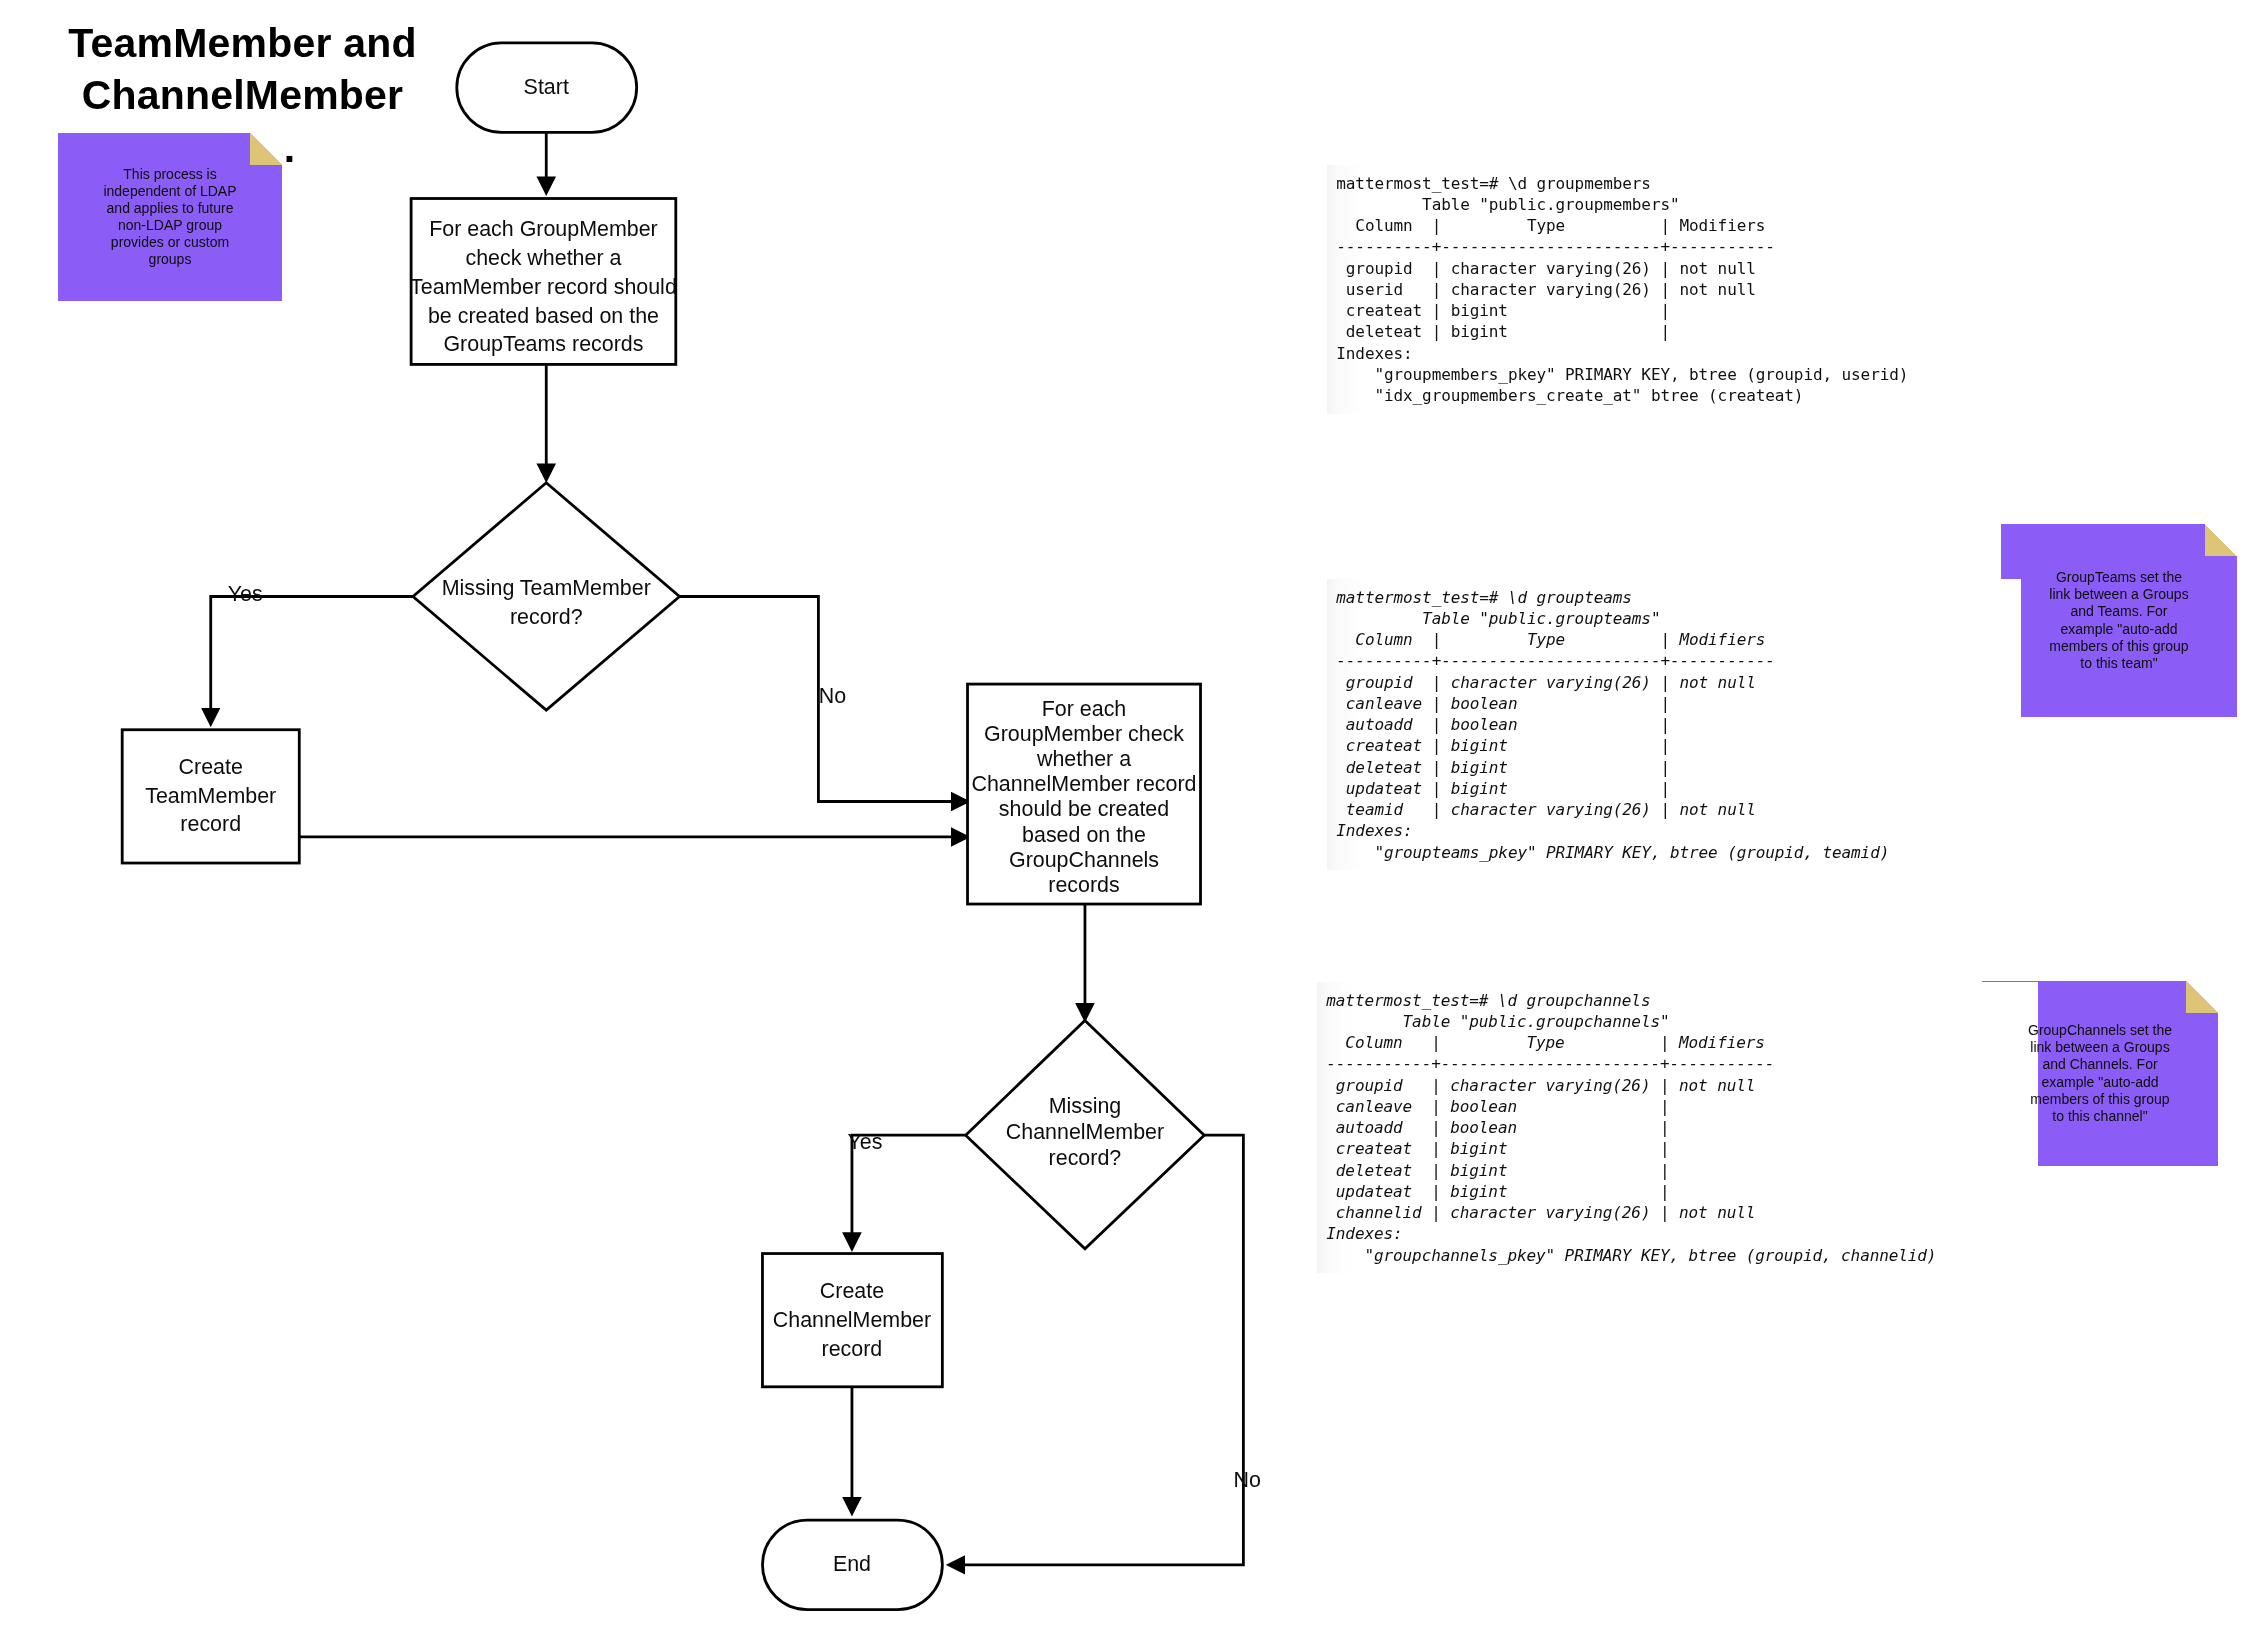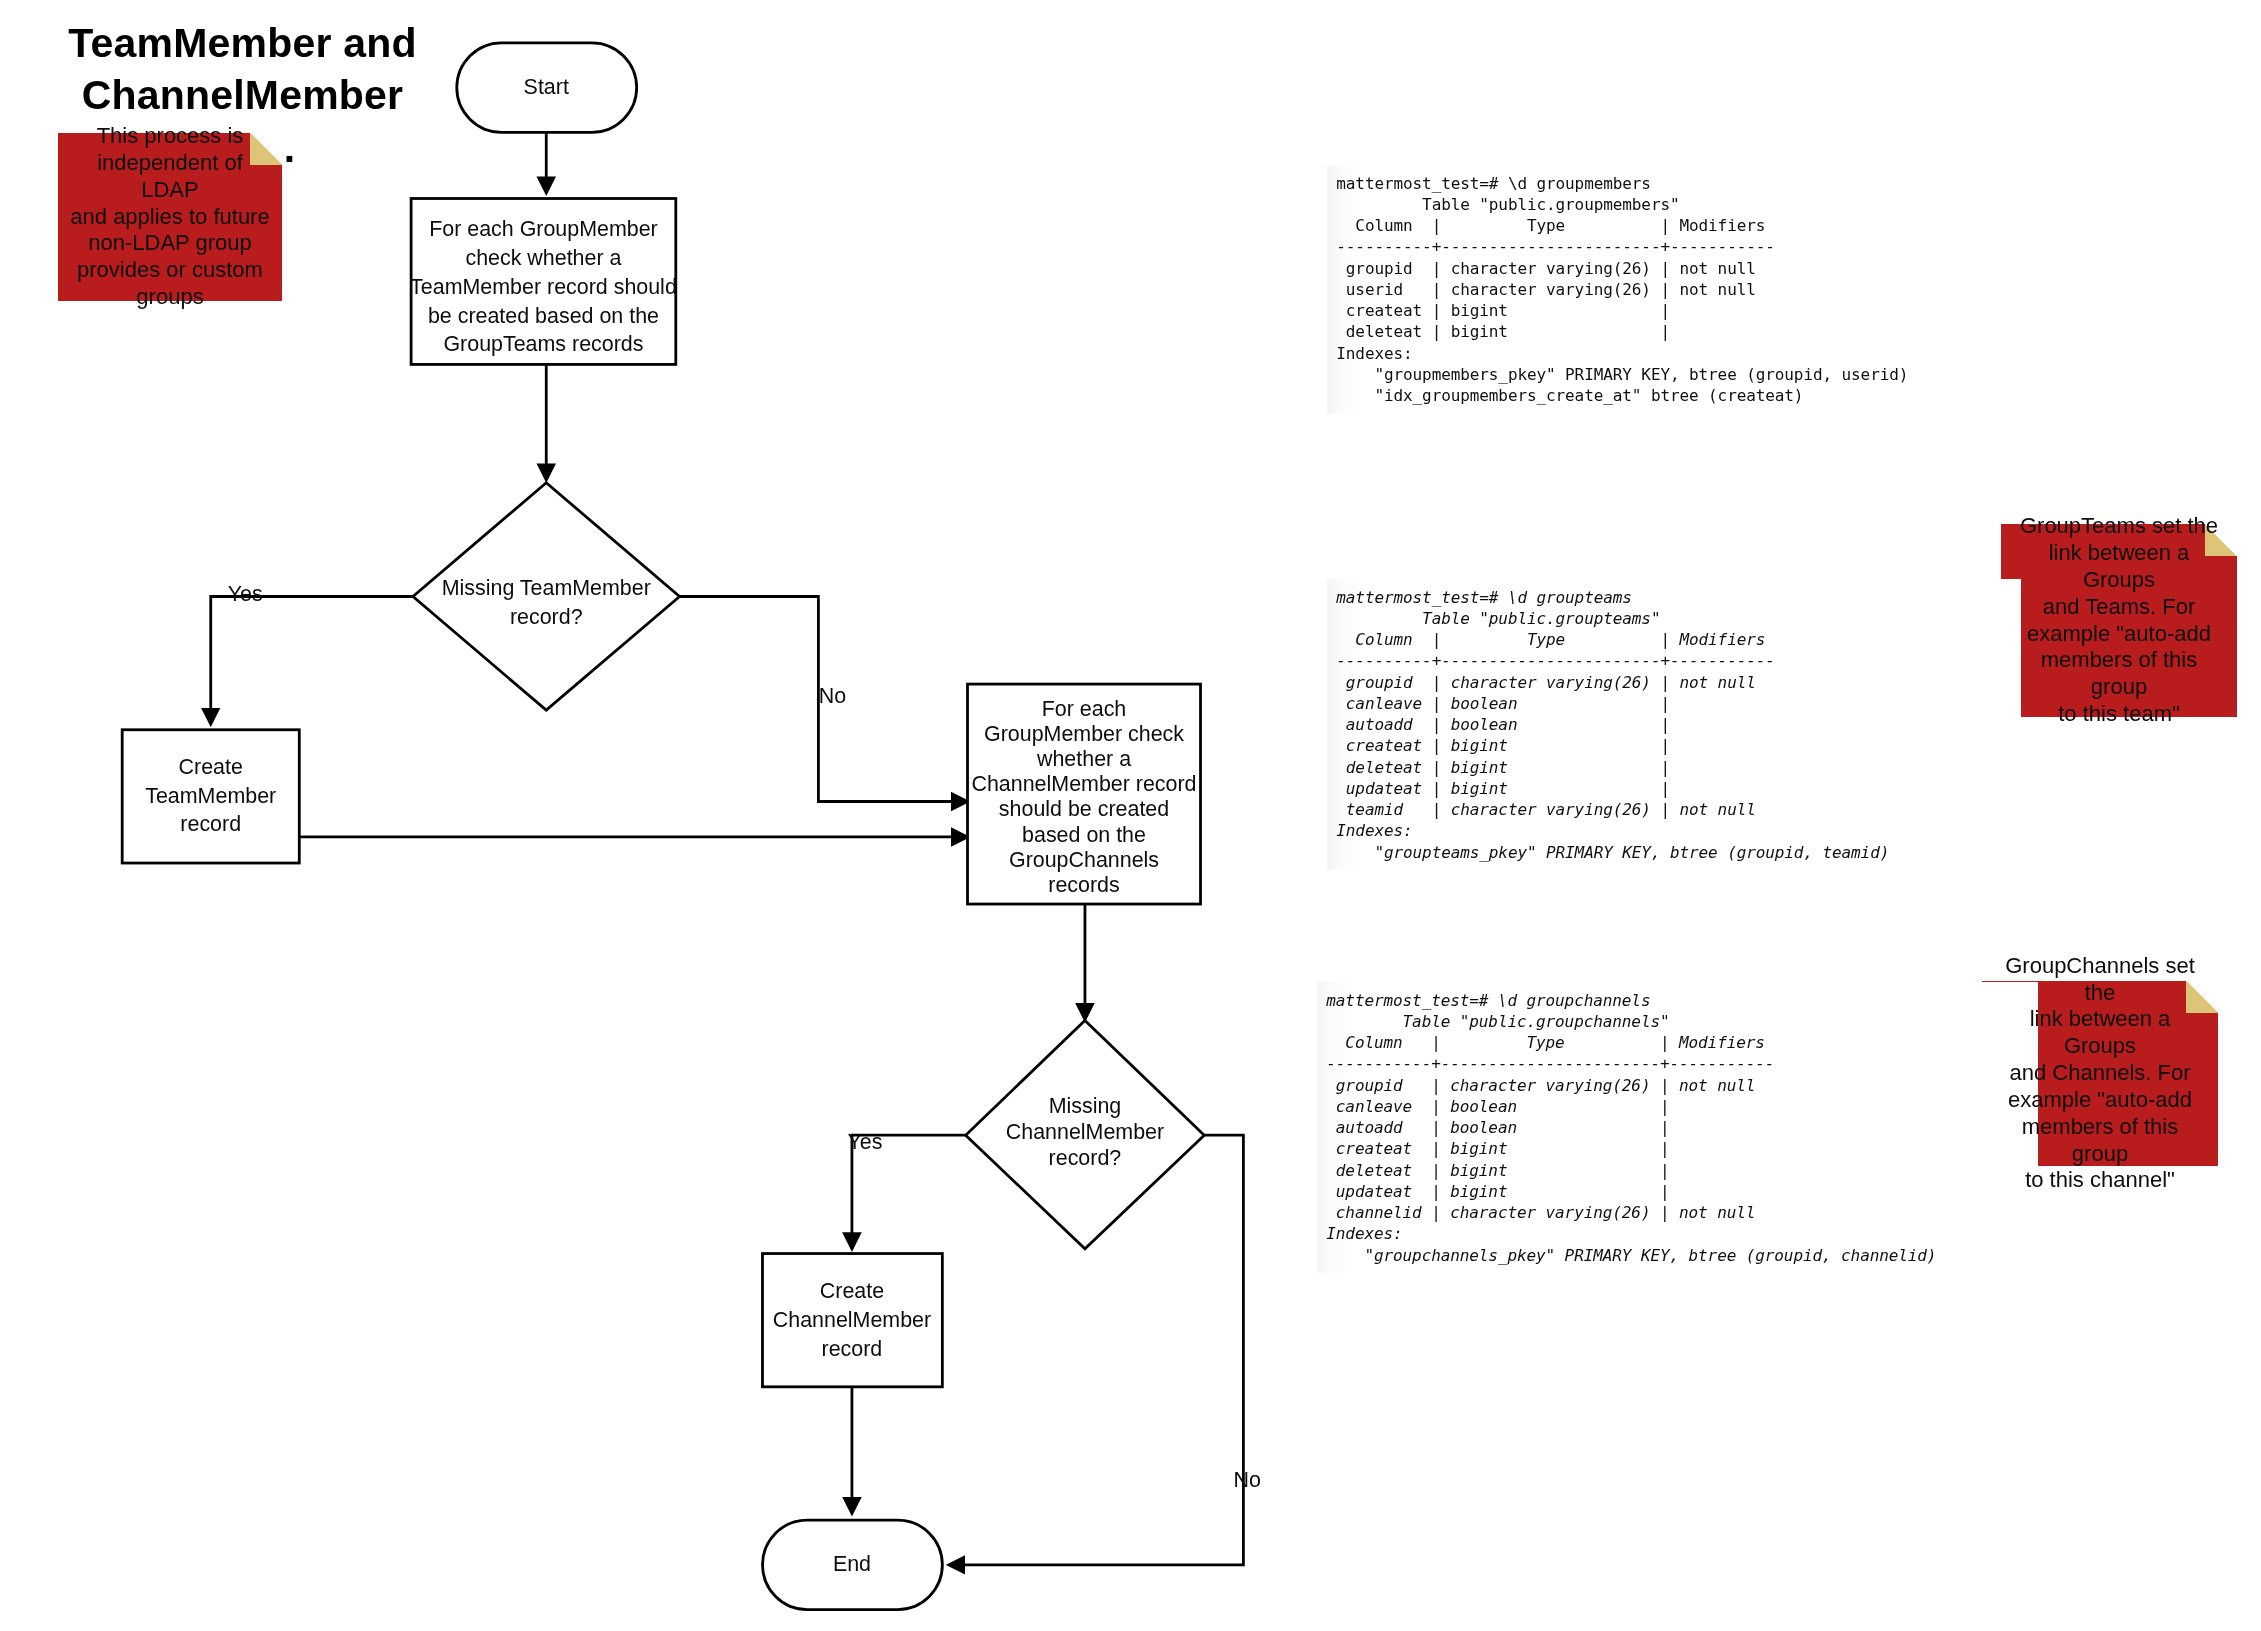--- a/index.html
+++ b/index.html
@@ -37,9 +37,9 @@
   
   .sticky {
     position: absolute;
-    background: #b91c1c;
+    background: #8b5cf6;
     box-sizing: border-box;
-    font-size: 22px;
+    font-size: 14px;
     line-height: 1.22;
     text-align: center;
     color: #0d0d0d;

